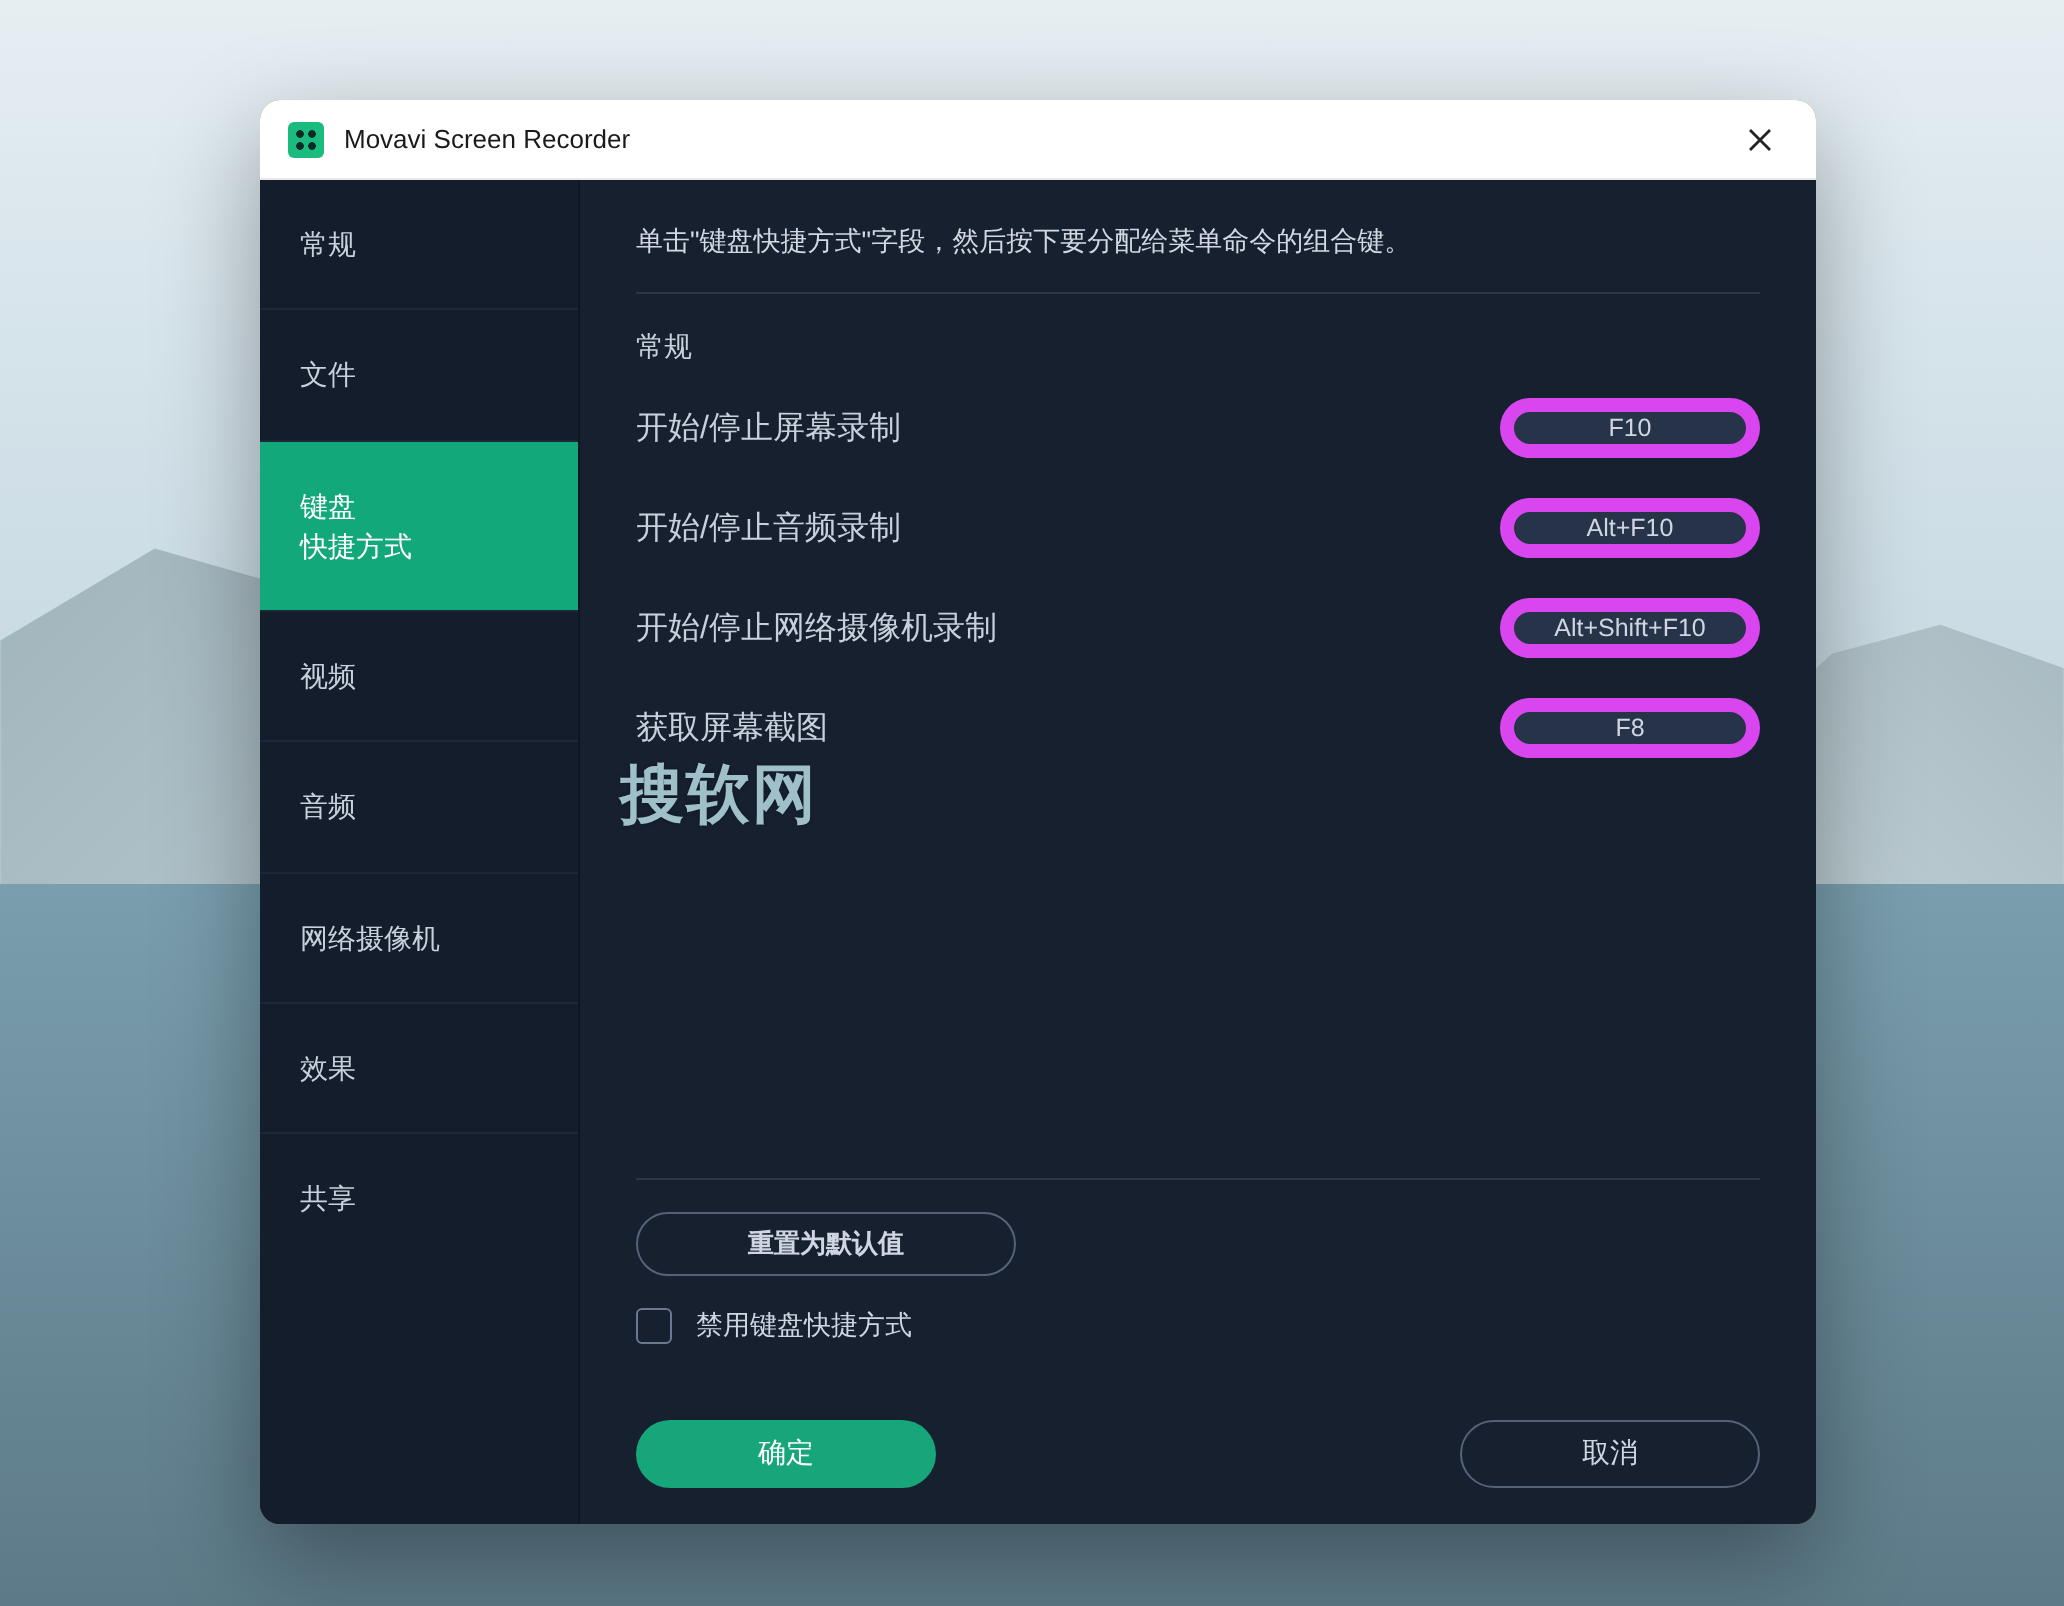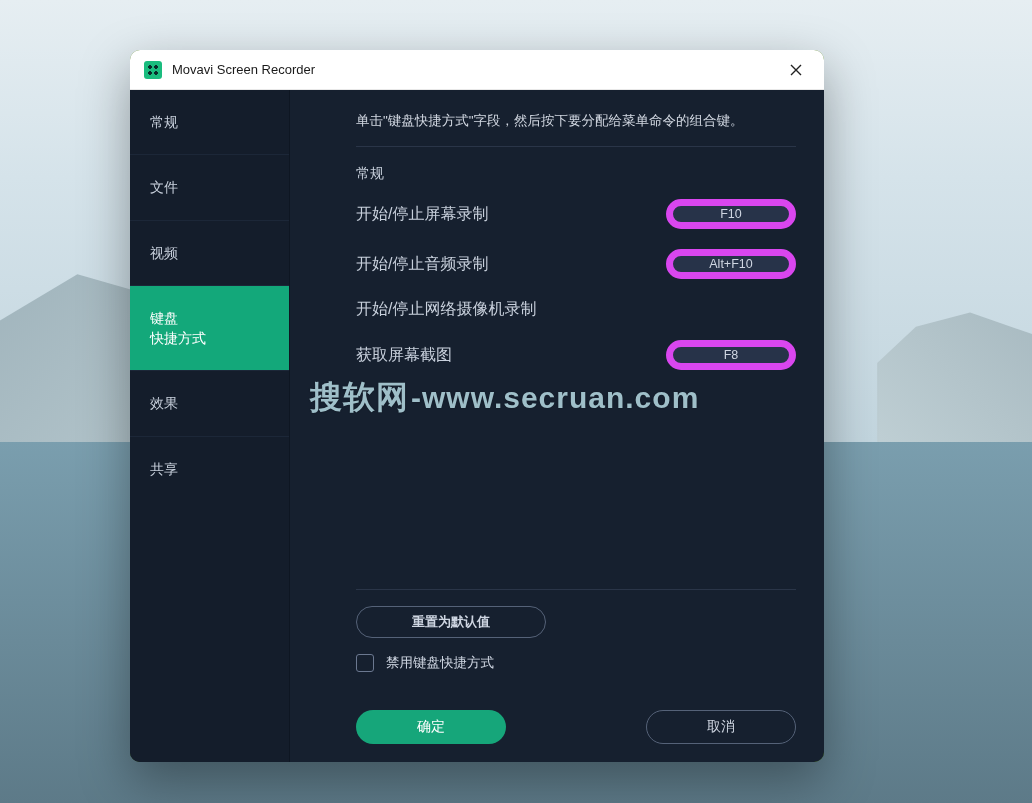--- a/index.html
+++ b/index.html
@@ -19,7 +19,7 @@
 .bg-water { position:absolute; left:0; right:0; bottom:0; height:45%;
   background:linear-gradient(180deg,#7a9eae 0%,#5d7a88 100%); }
 .window {
-  position:absolute; left:130px; top:50px; width:694px; height:712px;
+  position:absolute; left:130px; top:50px; width:778px; height:712px;
   background:#4d7c0f; border-radius:10px; box-shadow:0 18px 50px rgba(0,0,0,.35);
   display:flex; flex-direction:column; overflow:hidden;
 }

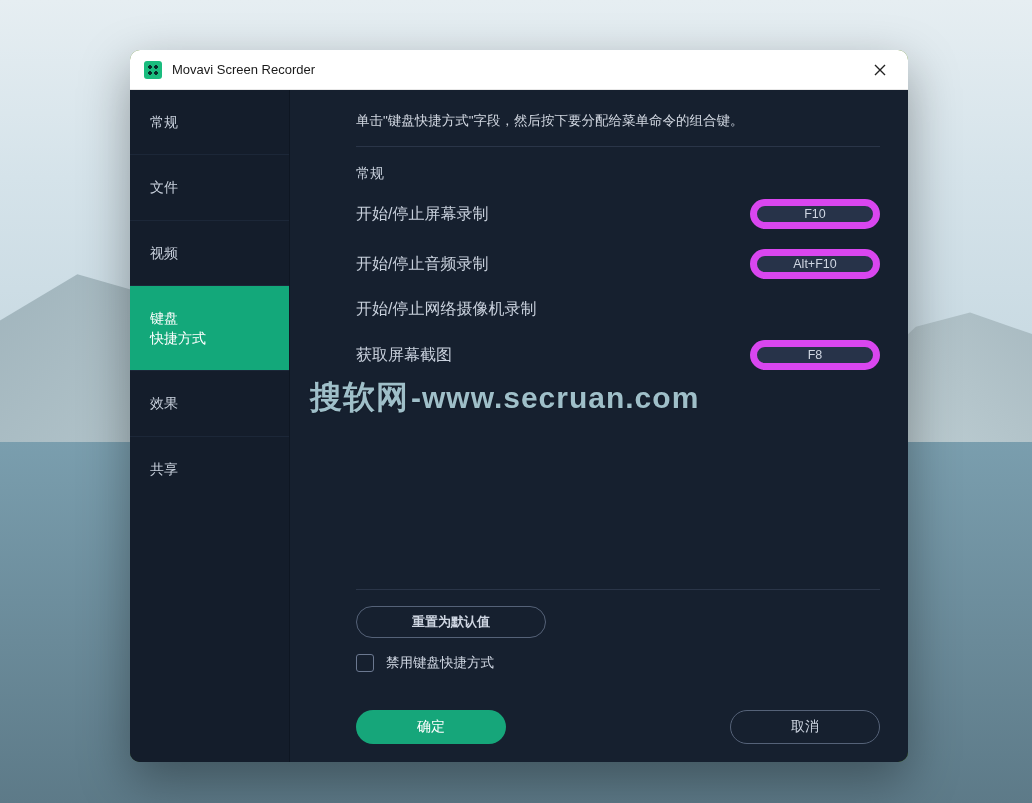--- a/index.html
+++ b/index.html
@@ -35,7 +35,7 @@
 .titlebar .title { font-size:13px; color:#1a1a1a; flex:1; }
 .titlebar .close { width:28px; height:28px; display:flex; align-items:center; justify-content:center;
   cursor:pointer; font-size:16px; color:#222; }
-.body { flex:1; display:flex; background:#16202f;gap:38px; }
+.body { flex:1; display:flex; background:#16202f; }
 .sidebar { width:160px; background:#141d2b; display:flex; flex-direction:column;
   border-right:1px solid #0e1622; }
 .sidebar .item { padding:22px 20px; color:#c8d0dc; font-size:14px;

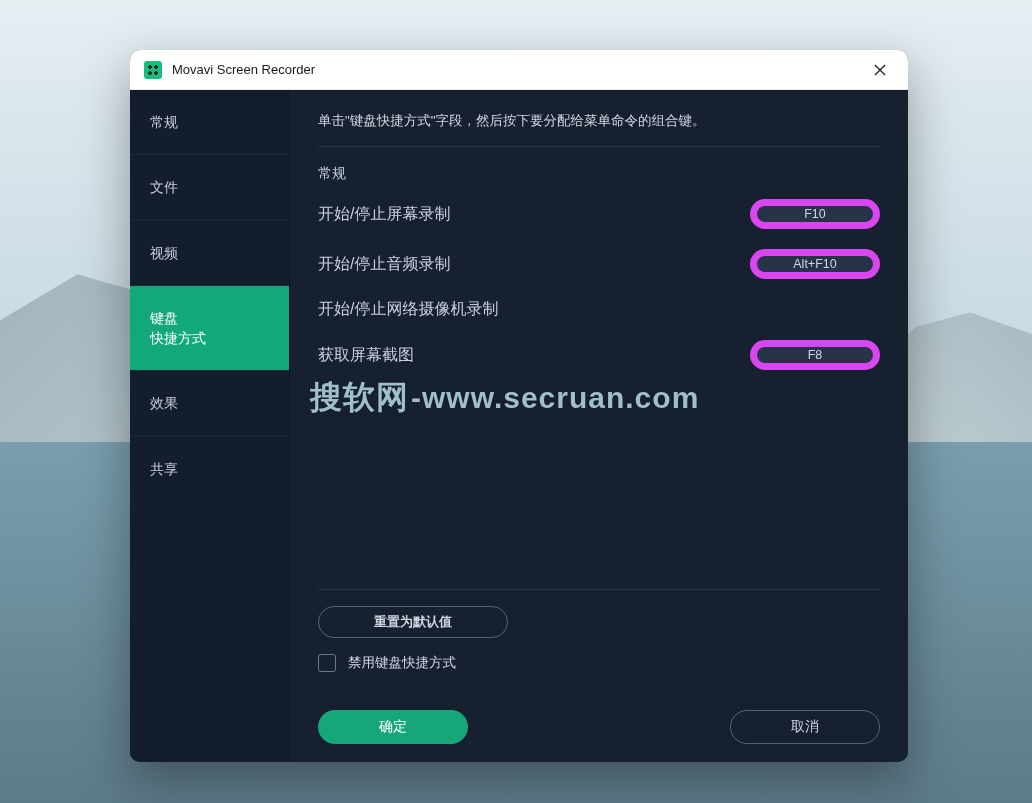--- a/index.html
+++ b/index.html
@@ -114,6 +114,7 @@
       </div>
       <div class="row">
         <div class="lbl">开始/停止网络摄像机录制</div>
+        <div class="keybtn">Alt+Shift+F10</div>
       </div>
       <div class="row">
         <div class="lbl">获取屏幕截图</div>

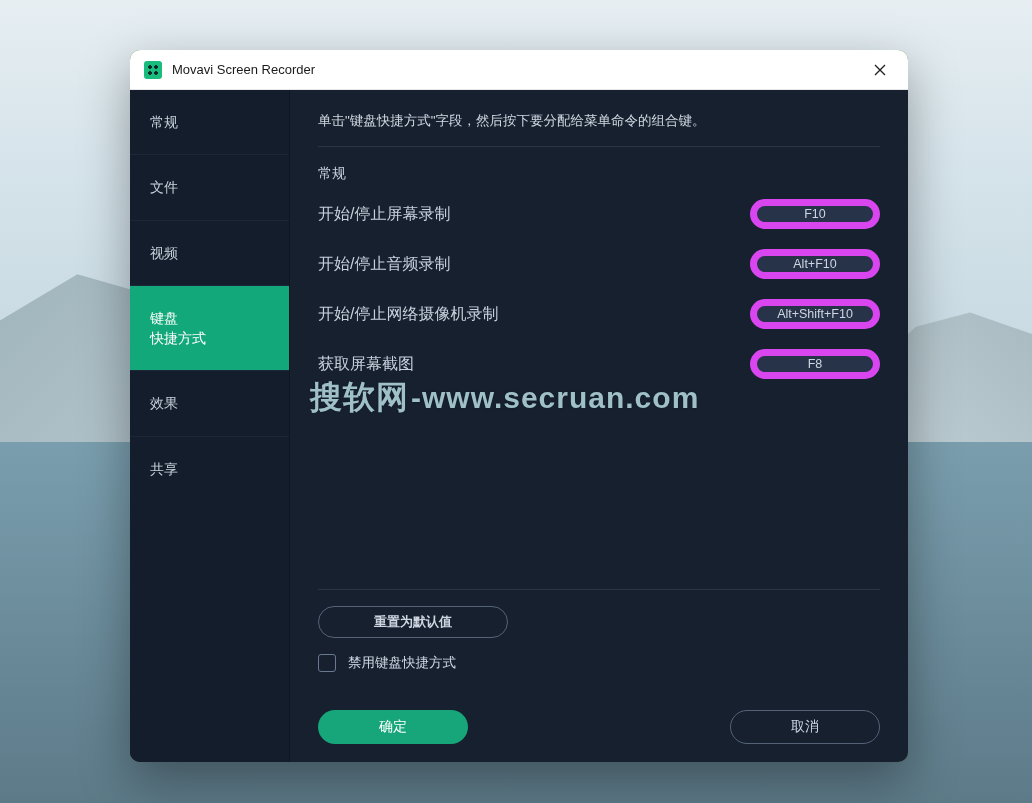--- a/index.html
+++ b/index.html
@@ -92,9 +92,9 @@
     <div class="sidebar">
       <div class="item"><span>常规</span></div>
       <div class="item"><span>文件</span></div>
-      <div class="item"><span>视频</span></div>
       <div class="item active"><span style="white-space:pre-line">键盘
 快捷方式</span></div>
+      <div class="item"><span>视频</span></div>
       <div class="item"><span>效果</span></div>
       <div class="item" style="border-bottom:none"><span>共享</span></div>
     </div>

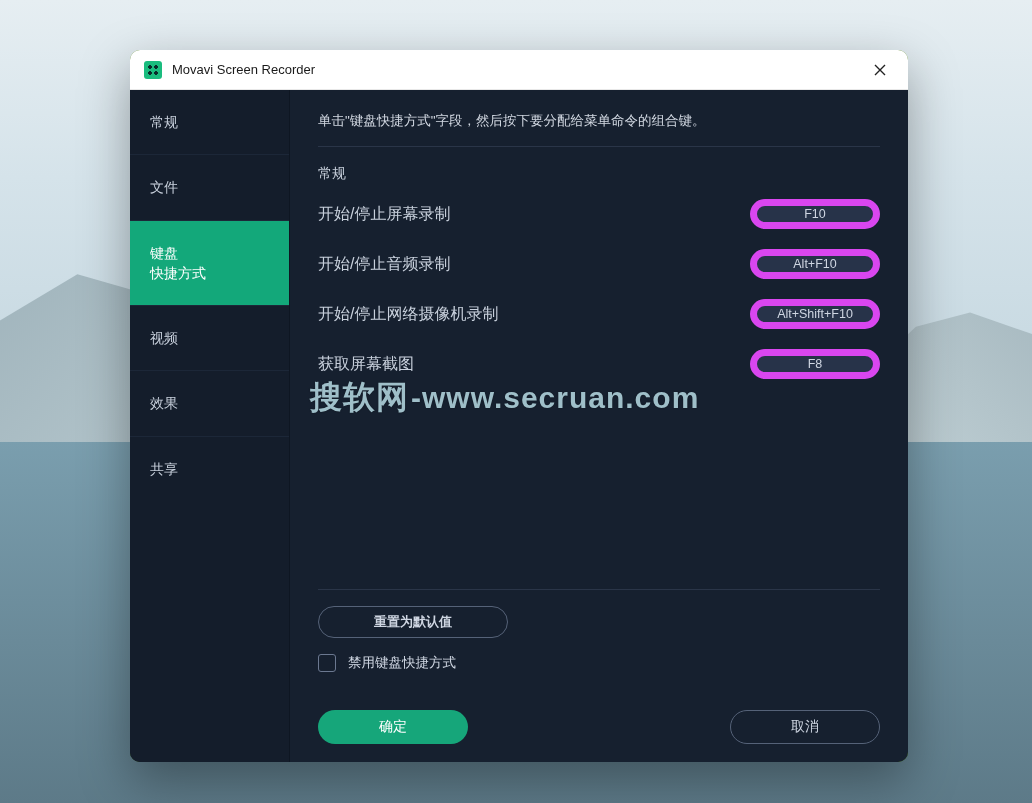--- a/index.html
+++ b/index.html
@@ -95,6 +95,7 @@
       <div class="item active"><span style="white-space:pre-line">键盘
 快捷方式</span></div>
       <div class="item"><span>视频</span></div>
+      <div class="item"><span>音频</span></div>
       <div class="item"><span>效果</span></div>
       <div class="item" style="border-bottom:none"><span>共享</span></div>
     </div>

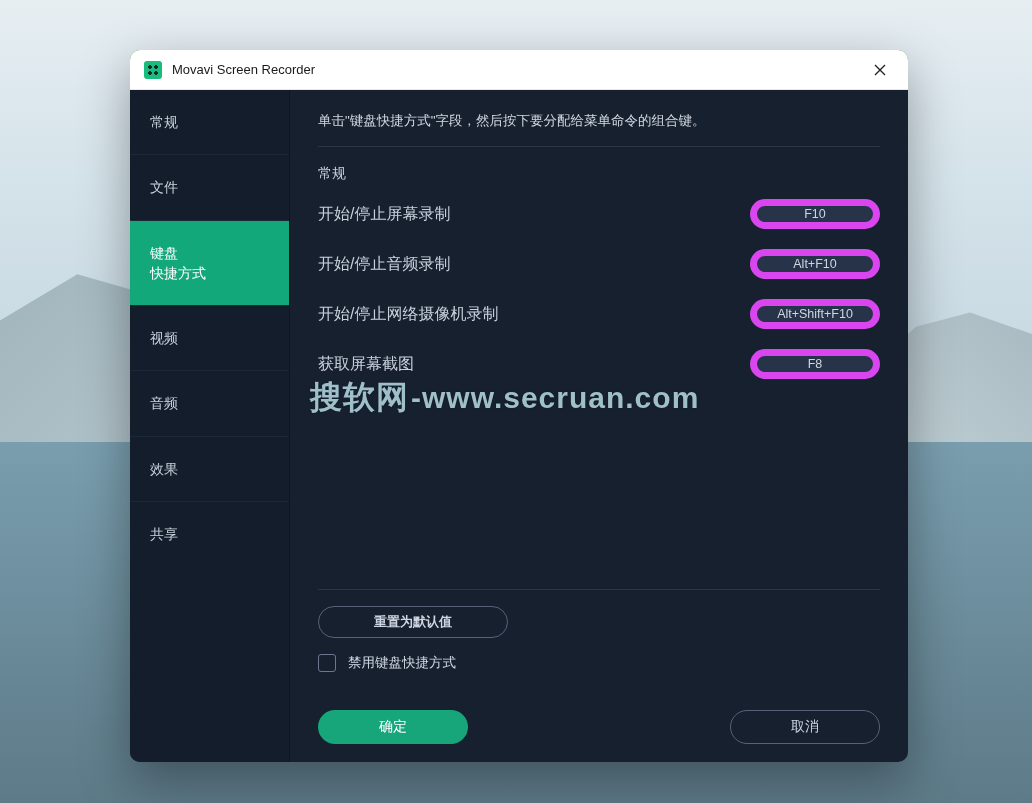--- a/index.html
+++ b/index.html
@@ -141,7 +141,6 @@
 
 <div class="watermark">
   <span class="cn">搜软网</span>
-  <span>-www.secruan.com</span>
 </div>
 
 </body></html>

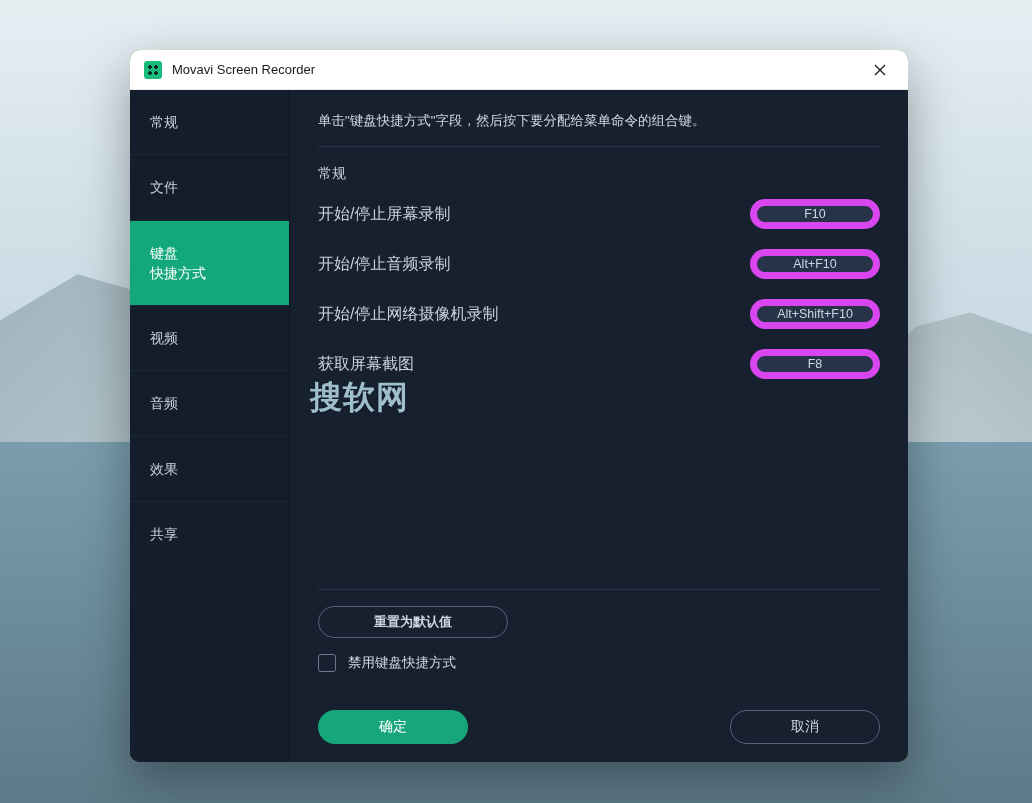--- a/index.html
+++ b/index.html
@@ -96,6 +96,7 @@
 快捷方式</span></div>
       <div class="item"><span>视频</span></div>
       <div class="item"><span>音频</span></div>
+      <div class="item"><span>网络摄像机</span></div>
       <div class="item"><span>效果</span></div>
       <div class="item" style="border-bottom:none"><span>共享</span></div>
     </div>

